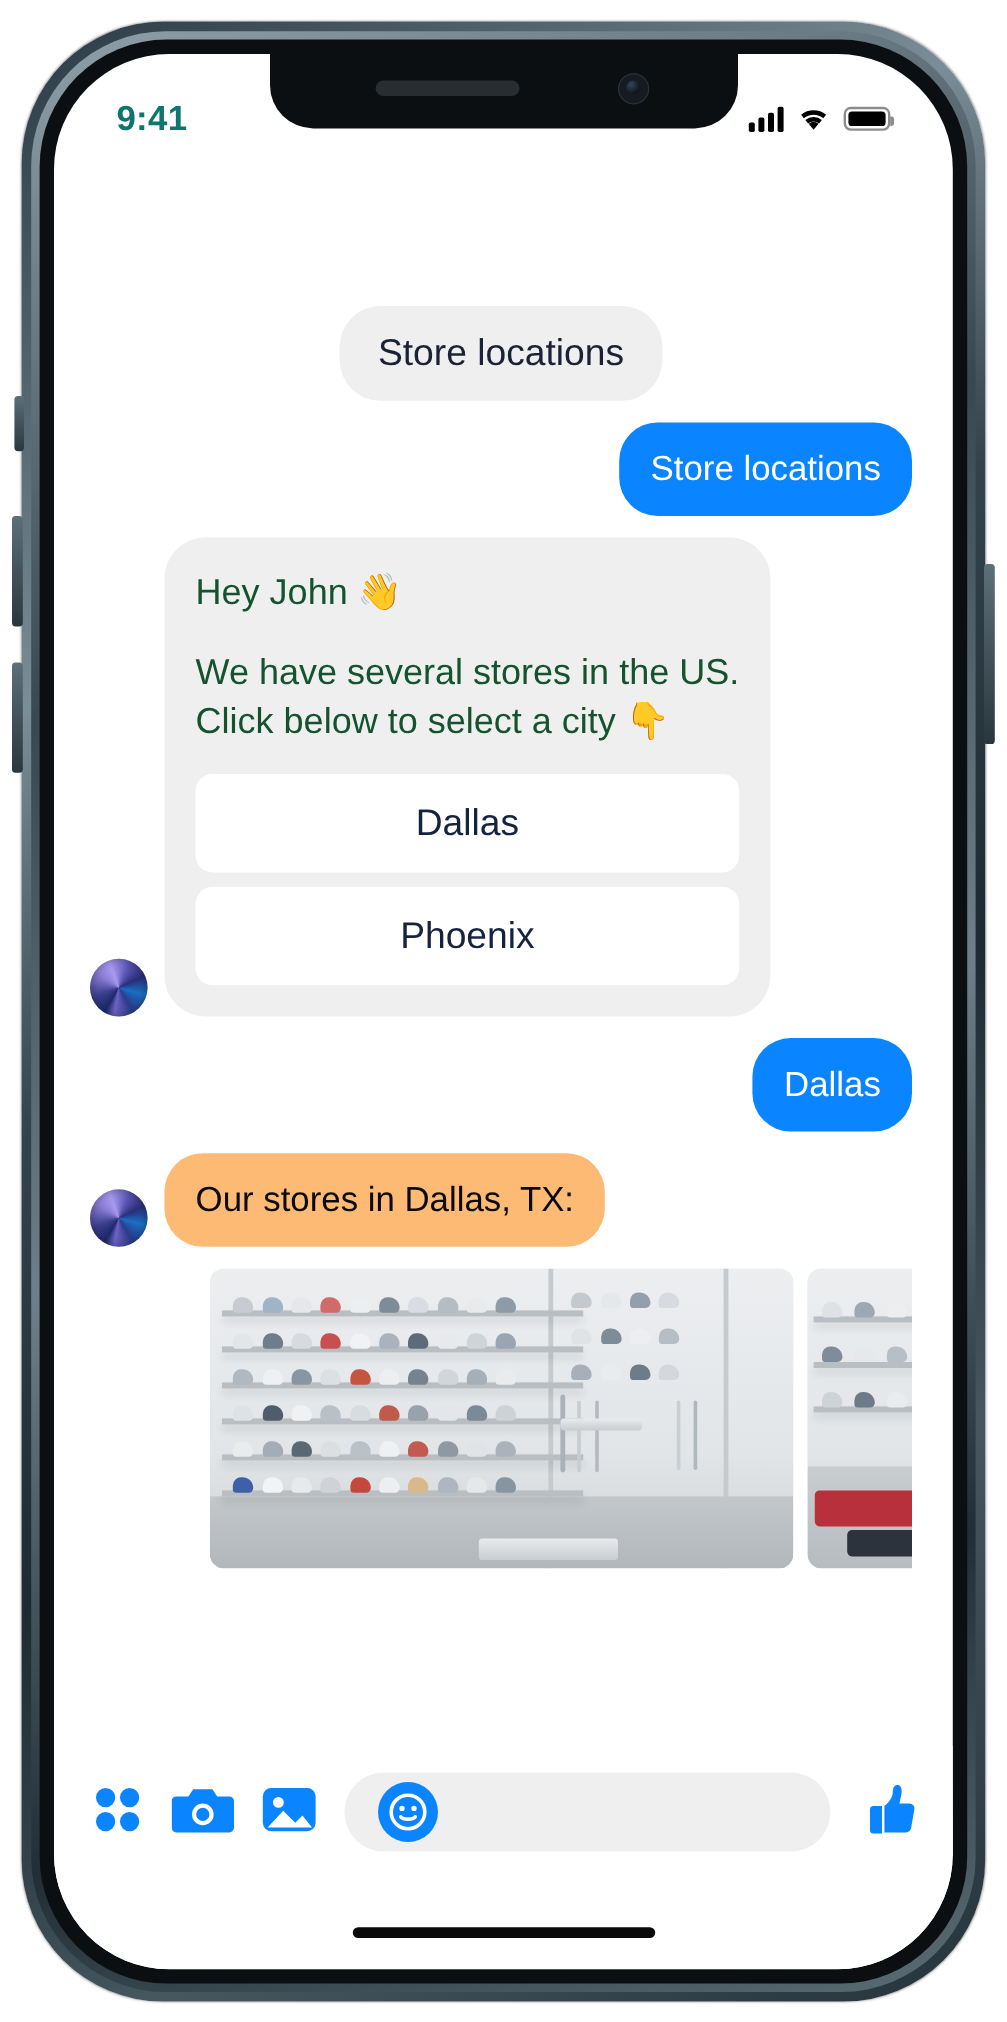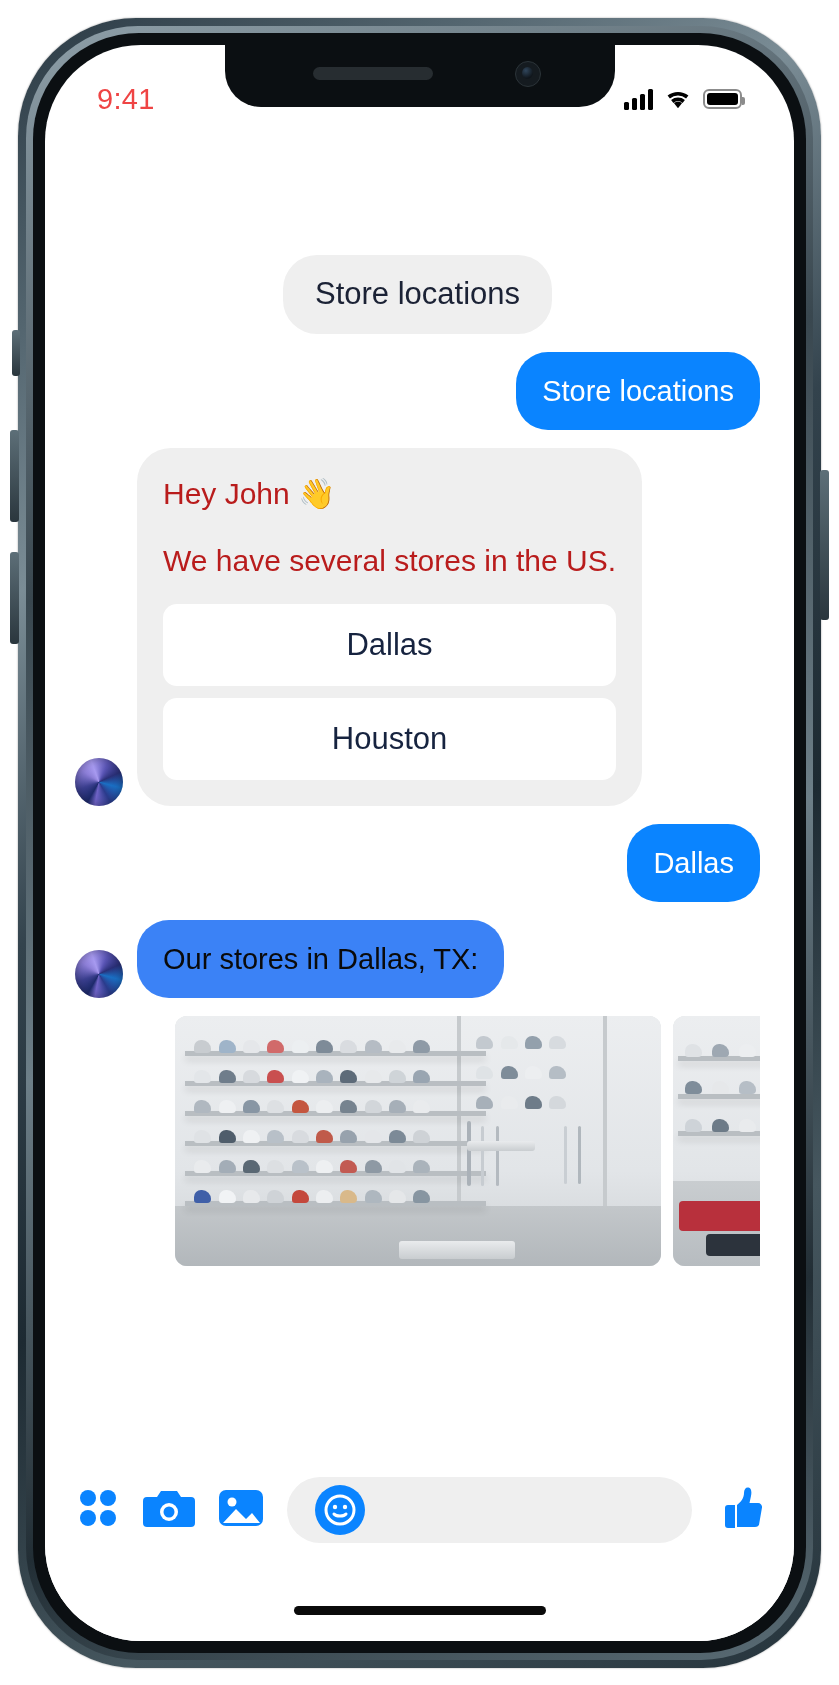--- a/index.html
+++ b/index.html
@@ -79,7 +79,7 @@
     display:flex; align-items:center; justify-content:space-between;
     padding:18px 52px 0 52px; z-index:30;
   }
-  .clock { font-size:29px; font-weight:400; color:#ef4444; letter-spacing:.3px; }
+  .clock { font-size:29px; font-weight:700; color:#0f766e; letter-spacing:.3px; }
   .status-right { display:flex; align-items:center; gap:11px; }
   .bars { display:flex; align-items:flex-end; gap:3px; height:21px; }
   .bars i { display:block; width:5px; background:#000; border-radius:1.5px; }

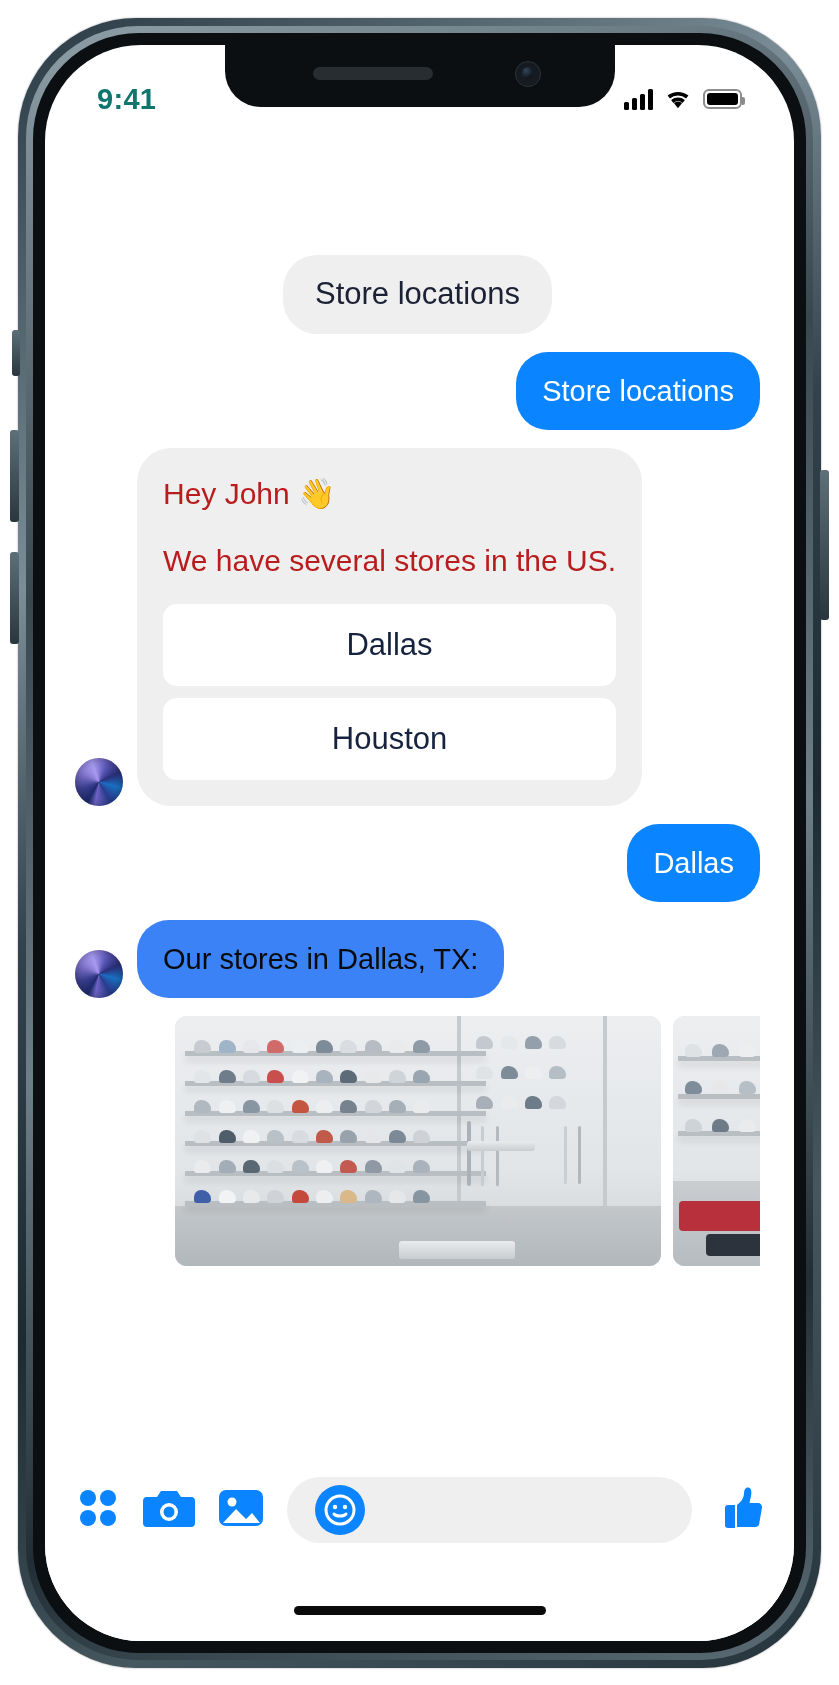--- a/index.html
+++ b/index.html
@@ -157,7 +157,7 @@
     background:#efefef; border-radius:34px; padding:26px 26px 26px 26px;
     max-width:530px;
   }
-  .card-text { font-size:30px; line-height:1.36; color:#b91c1c; }
+  .card-text { font-size:30px; line-height:1.36; color:#14532d; }
   .card-text .spacer { display:block; height:26px; }
   .qr-list { margin-top:22px; display:flex; flex-direction:column; gap:12px; }
   .qr-btn {

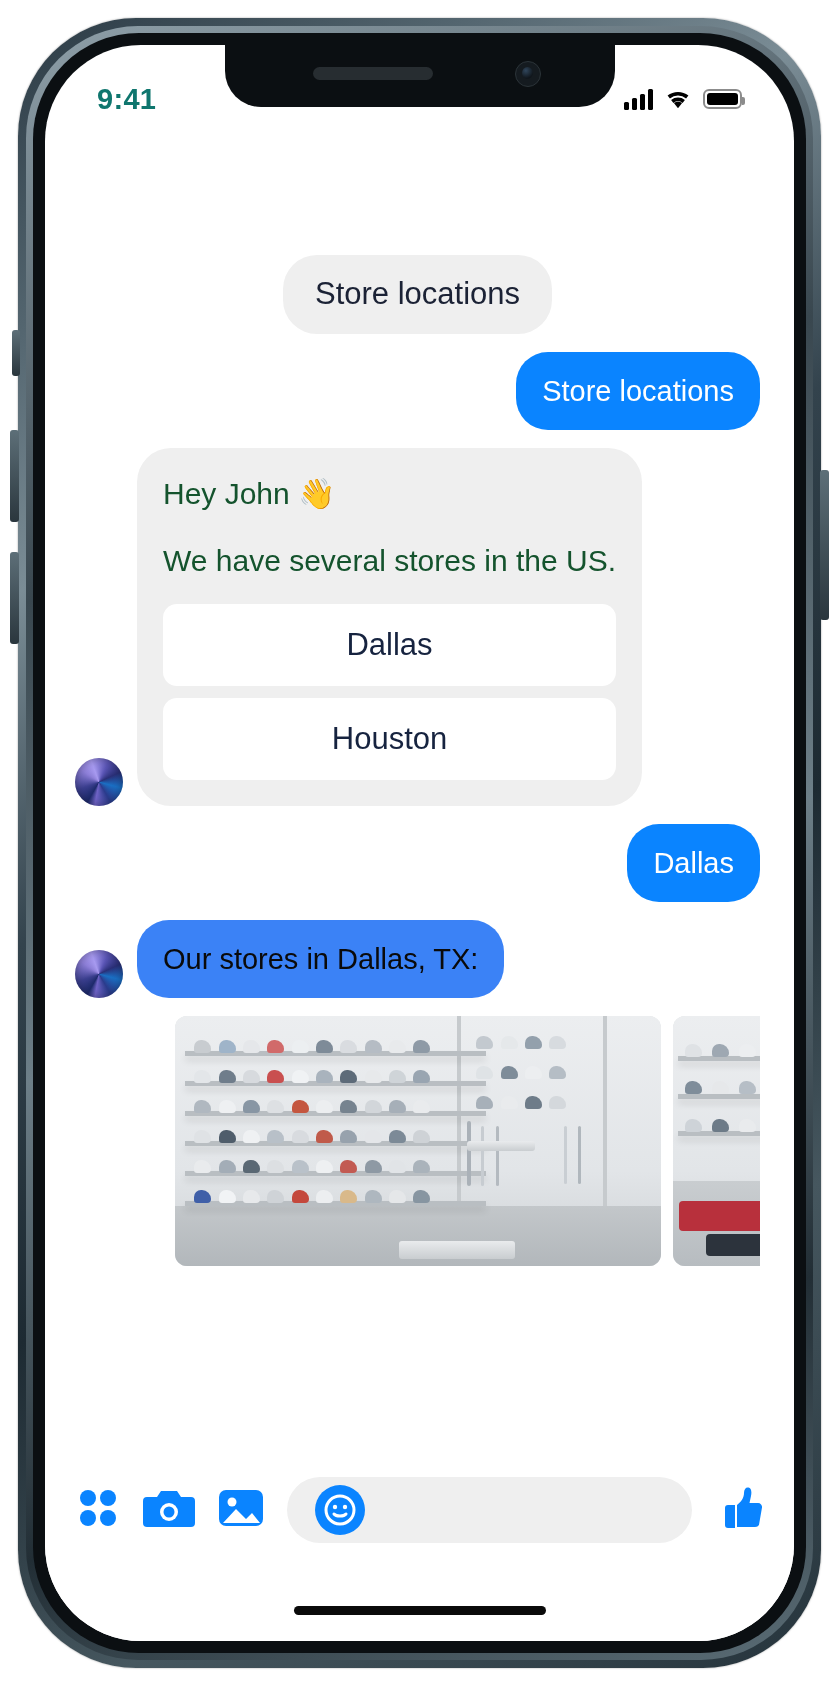--- a/index.html
+++ b/index.html
@@ -284,6 +284,7 @@
             <span>Hey John 👋</span>
             <span class="spacer"></span>
             <span>We have several stores in the US.</span><br>
+            <span>Click below to select a city 👇</span>
           </div>
           <div class="qr-list">
             <div class="qr-btn">Dallas</div>

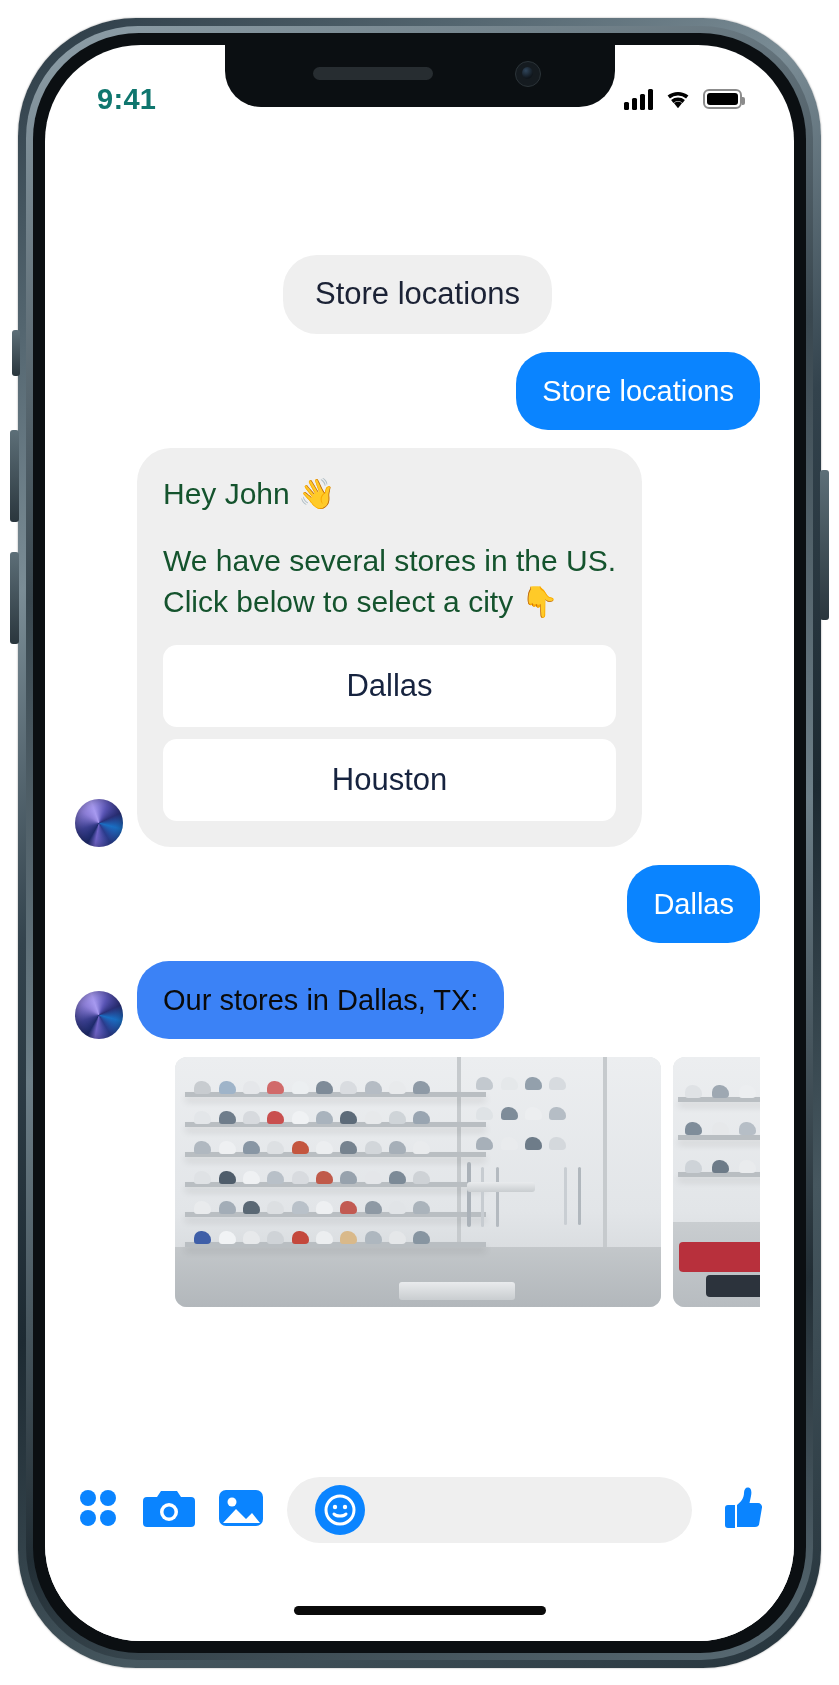--- a/index.html
+++ b/index.html
@@ -288,7 +288,7 @@
           </div>
           <div class="qr-list">
             <div class="qr-btn">Dallas</div>
-            <div class="qr-btn">Houston</div>
+            <div class="qr-btn">Phoenix</div>
           </div>
         </div>
       </div>

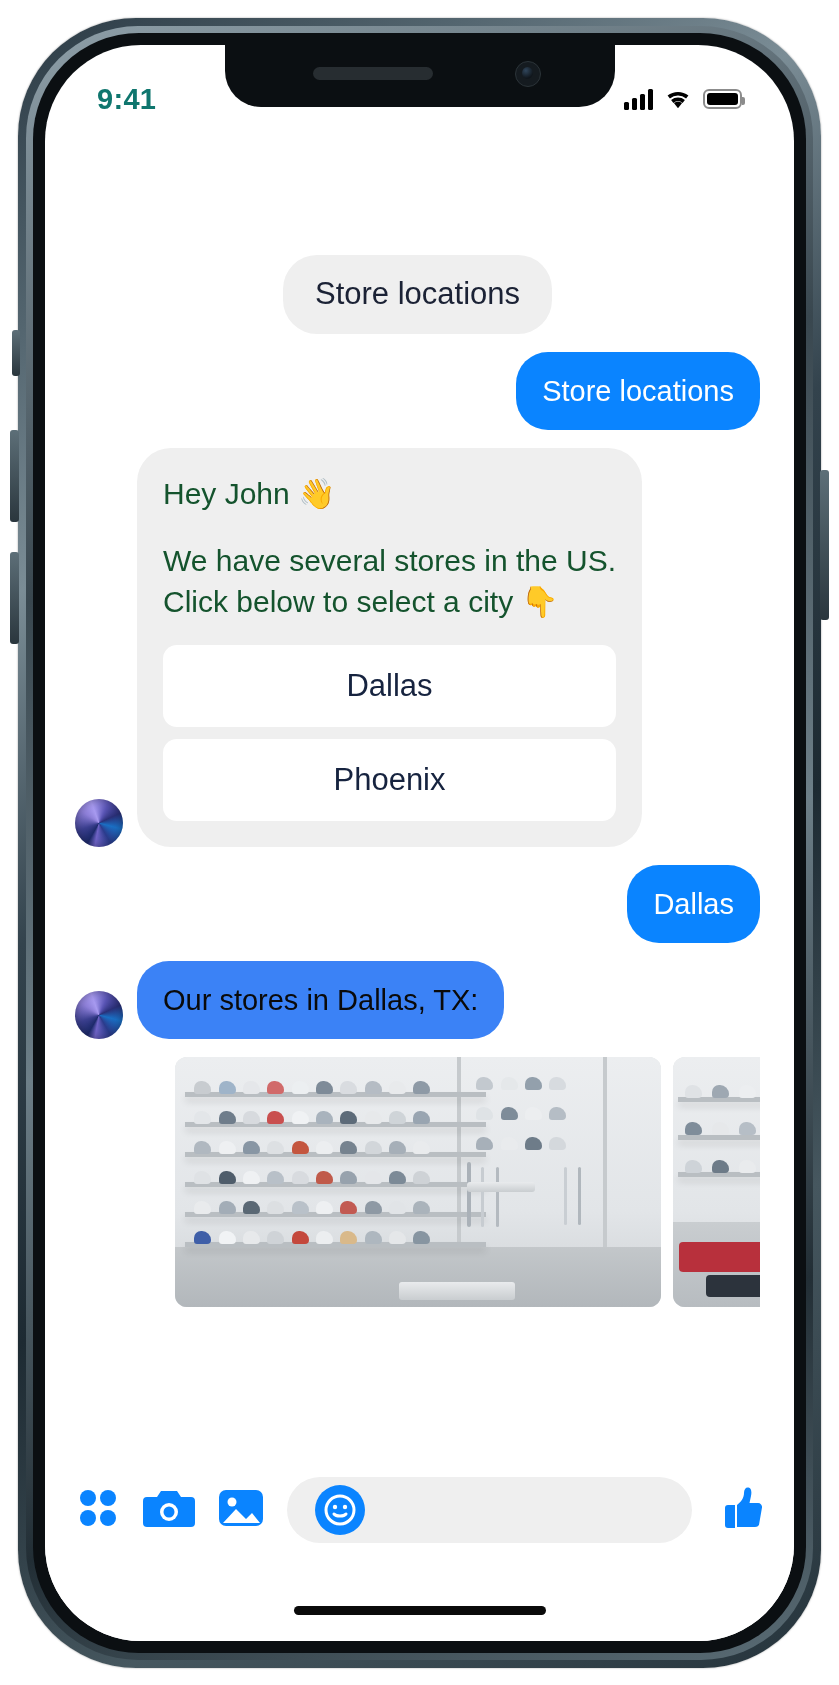--- a/index.html
+++ b/index.html
@@ -142,7 +142,7 @@
     max-width:540px; padding:20px 26px; font-size:29px; line-height:1.32;
     border-radius:32px;
   }
-  .bubble.them { background:#3b82f6; color:#0a0a0a; }
+  .bubble.them { background:#fdba74; color:#0a0a0a; }
   .bubble.me   { background:#0a84ff; color:#ffffff; }
 
   .bubble.center-chip {

